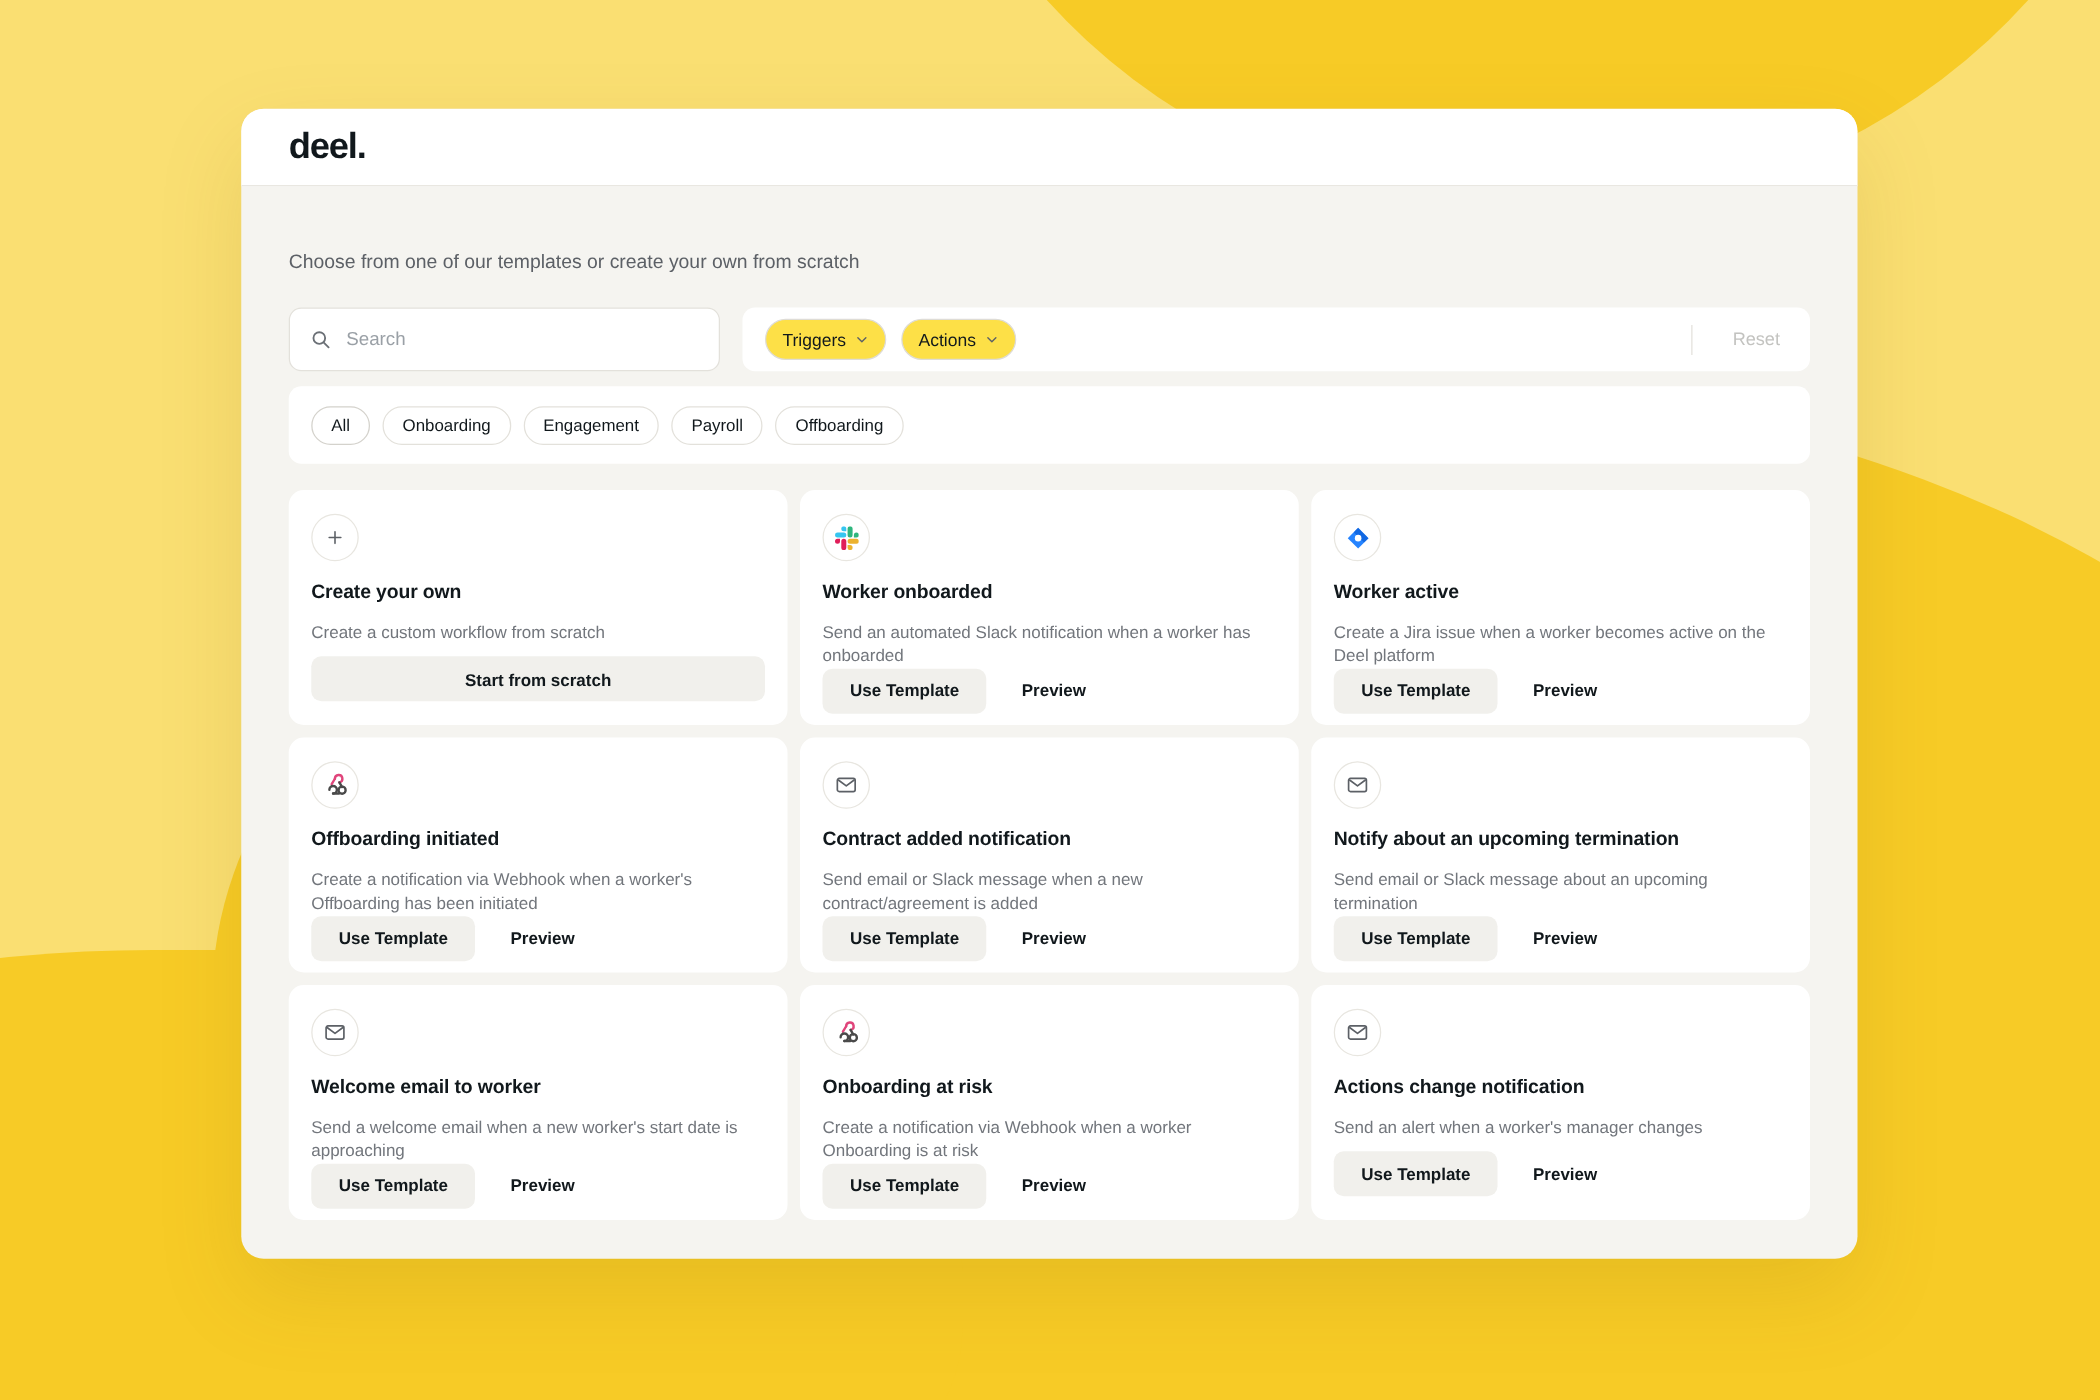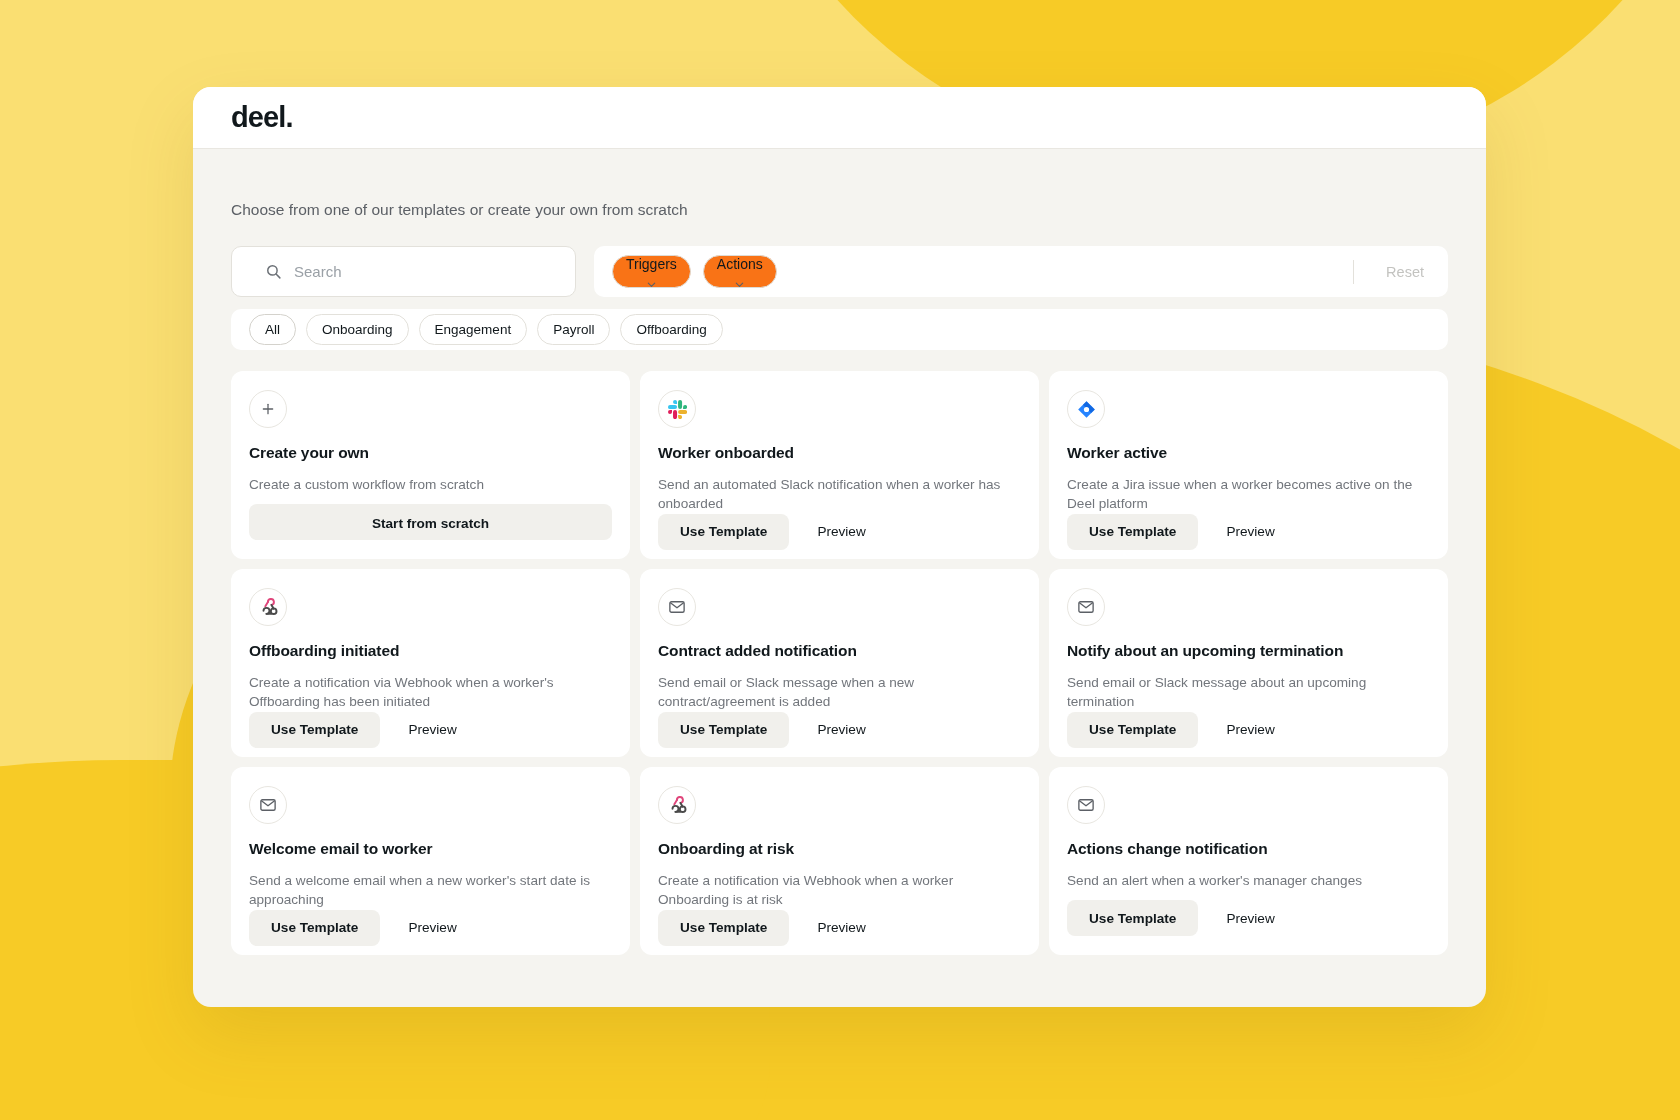--- a/index.html
+++ b/index.html
@@ -116,7 +116,7 @@
     border-radius: 10px;
     display: flex;
     align-items: center;
-    padding: 0 33px;
+    padding: 0 16px;
     gap: 12px;
   }
   .search-input {

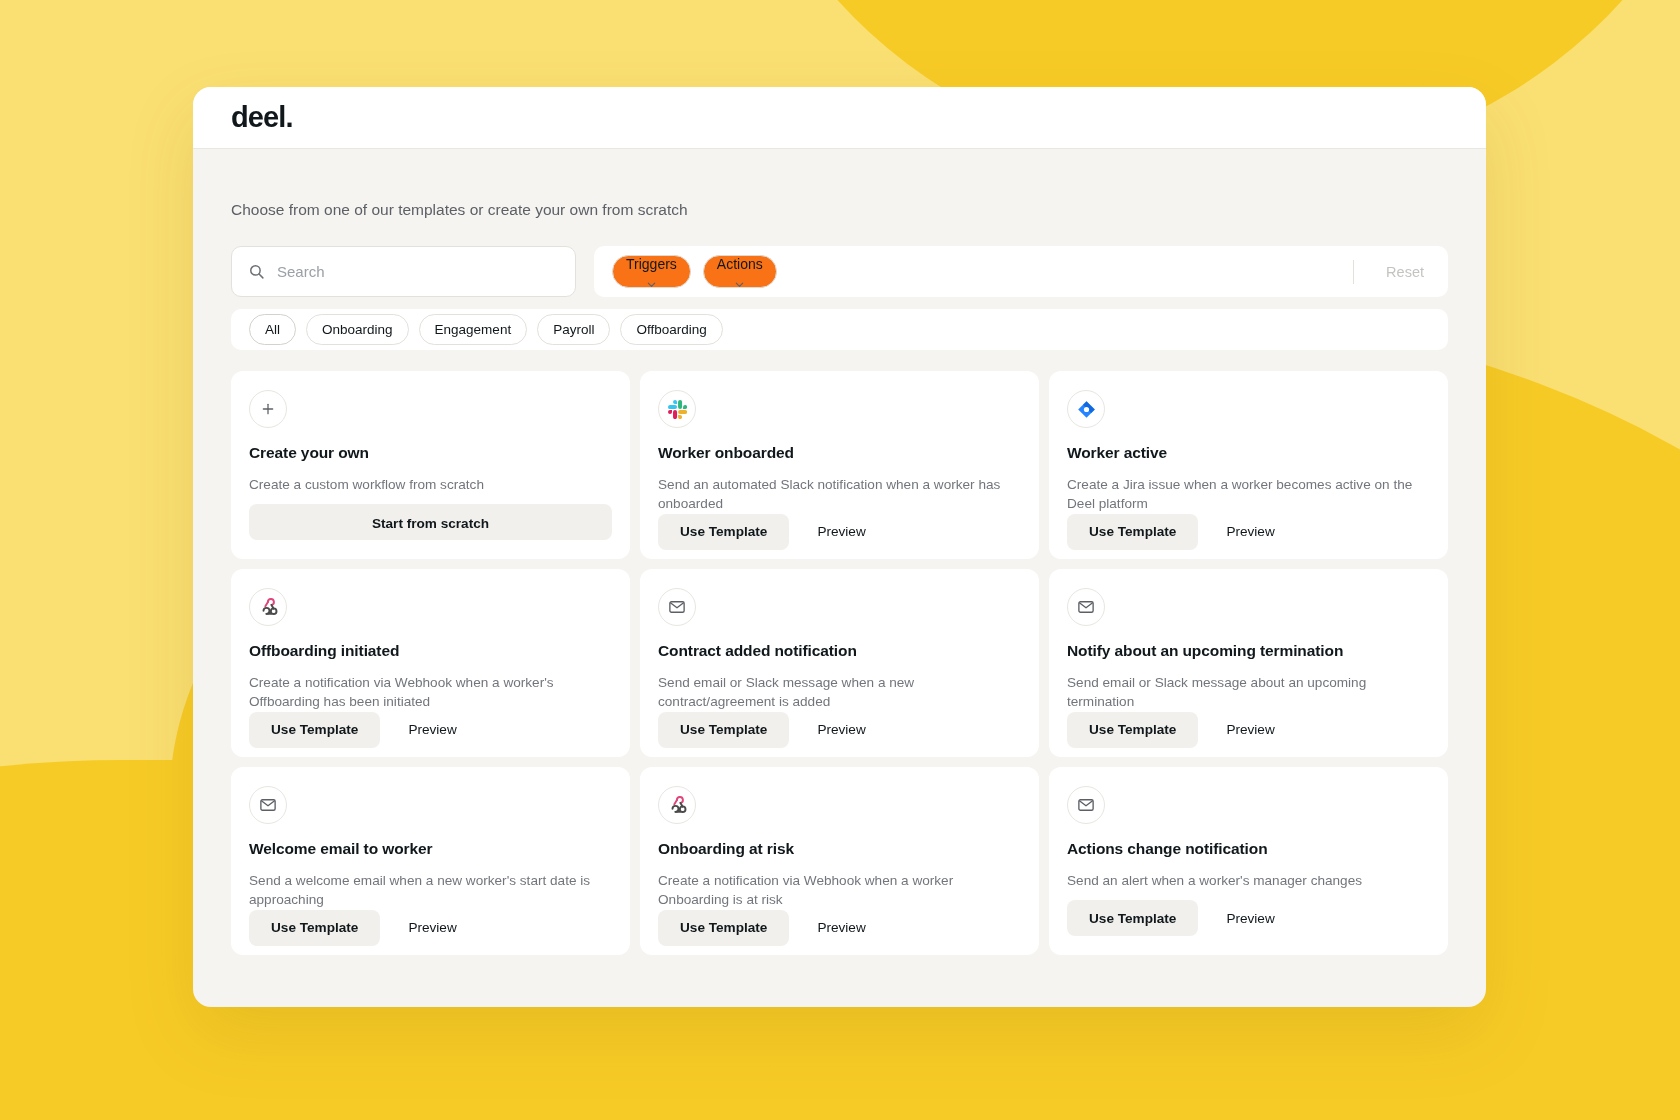--- a/index.html
+++ b/index.html
@@ -145,7 +145,7 @@
     padding: 0 13px;
     border: 1px solid #DEDCD6;
     border-radius: 17px;
-    background: #f97316;
+    background: #fde047;
     display: flex;
     align-items: center;
     gap: 7px;
@@ -153,7 +153,6 @@
     color: #11181C;
     cursor: pointer;
     font-family: "Liberation Sans", sans-serif;
-    flex-direction: column;
   }
   .spacer { flex: 1; }
   .vdivider {

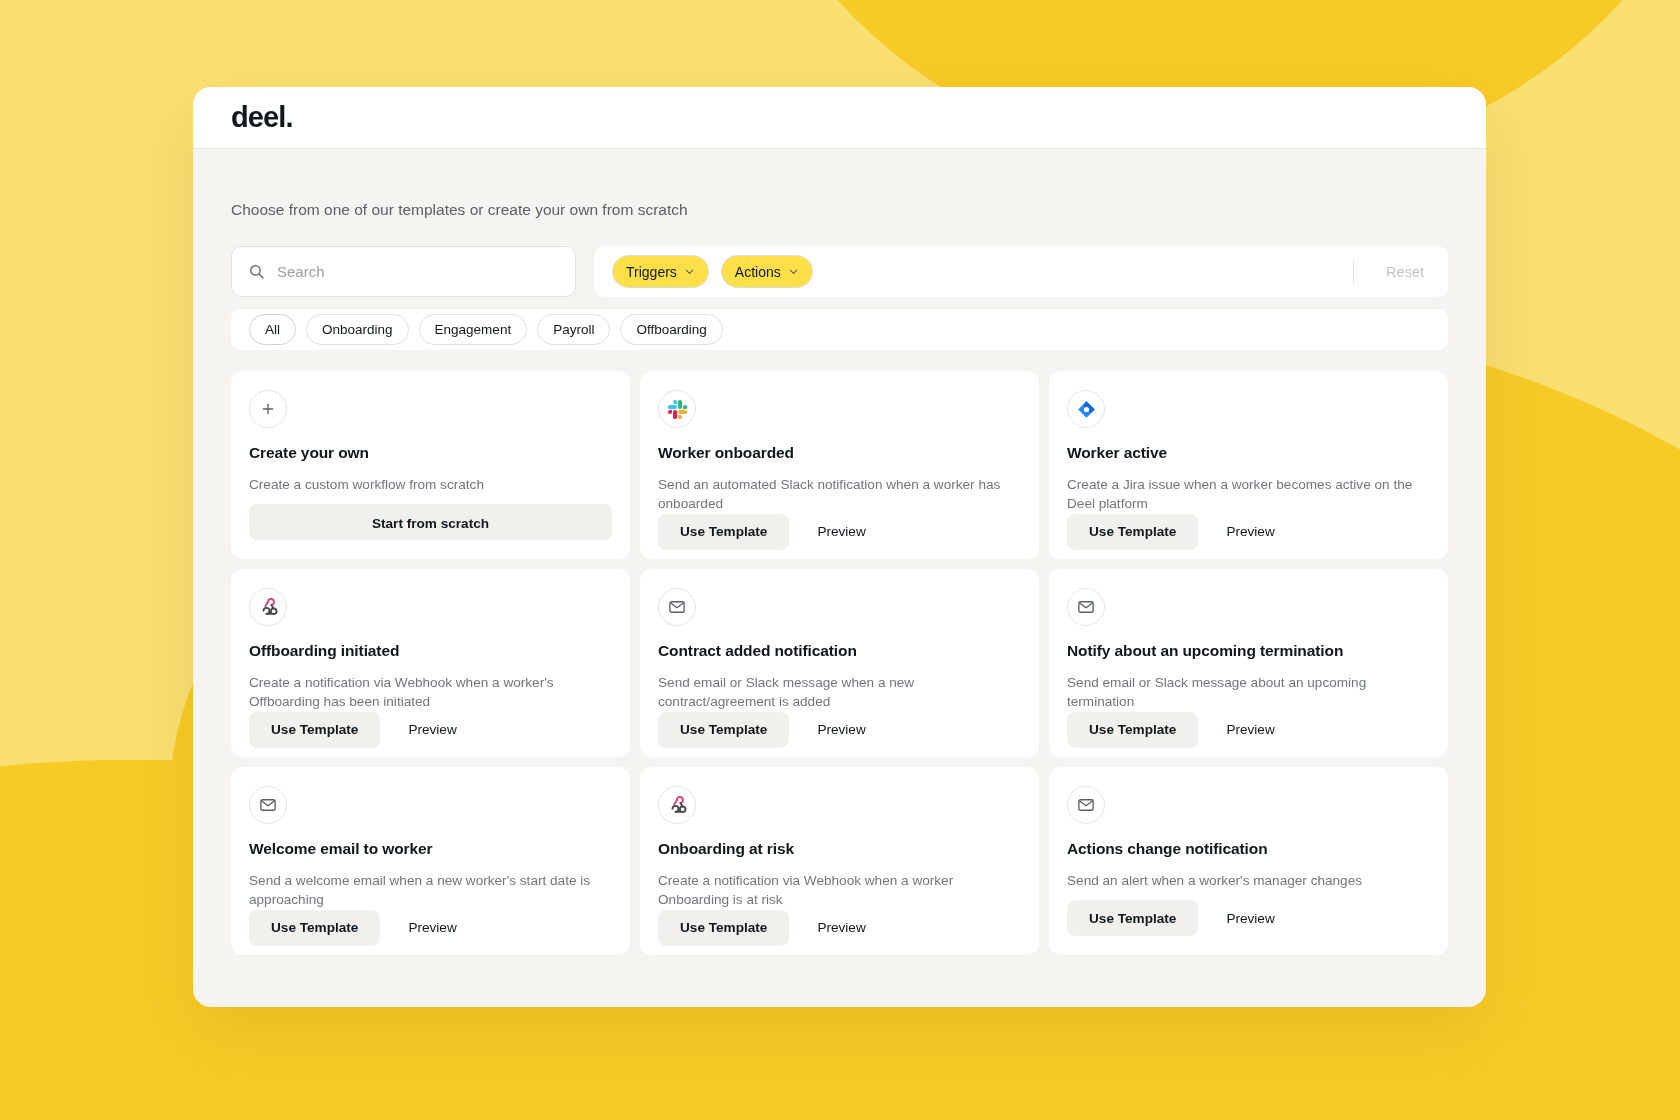--- a/index.html
+++ b/index.html
@@ -173,7 +173,7 @@
     margin-top: 12px;
     background: #FFFFFF;
     border-radius: 10px;
-    height: 41px;
+    height: 62px;
     display: flex;
     align-items: center;
     padding: 0 18px;

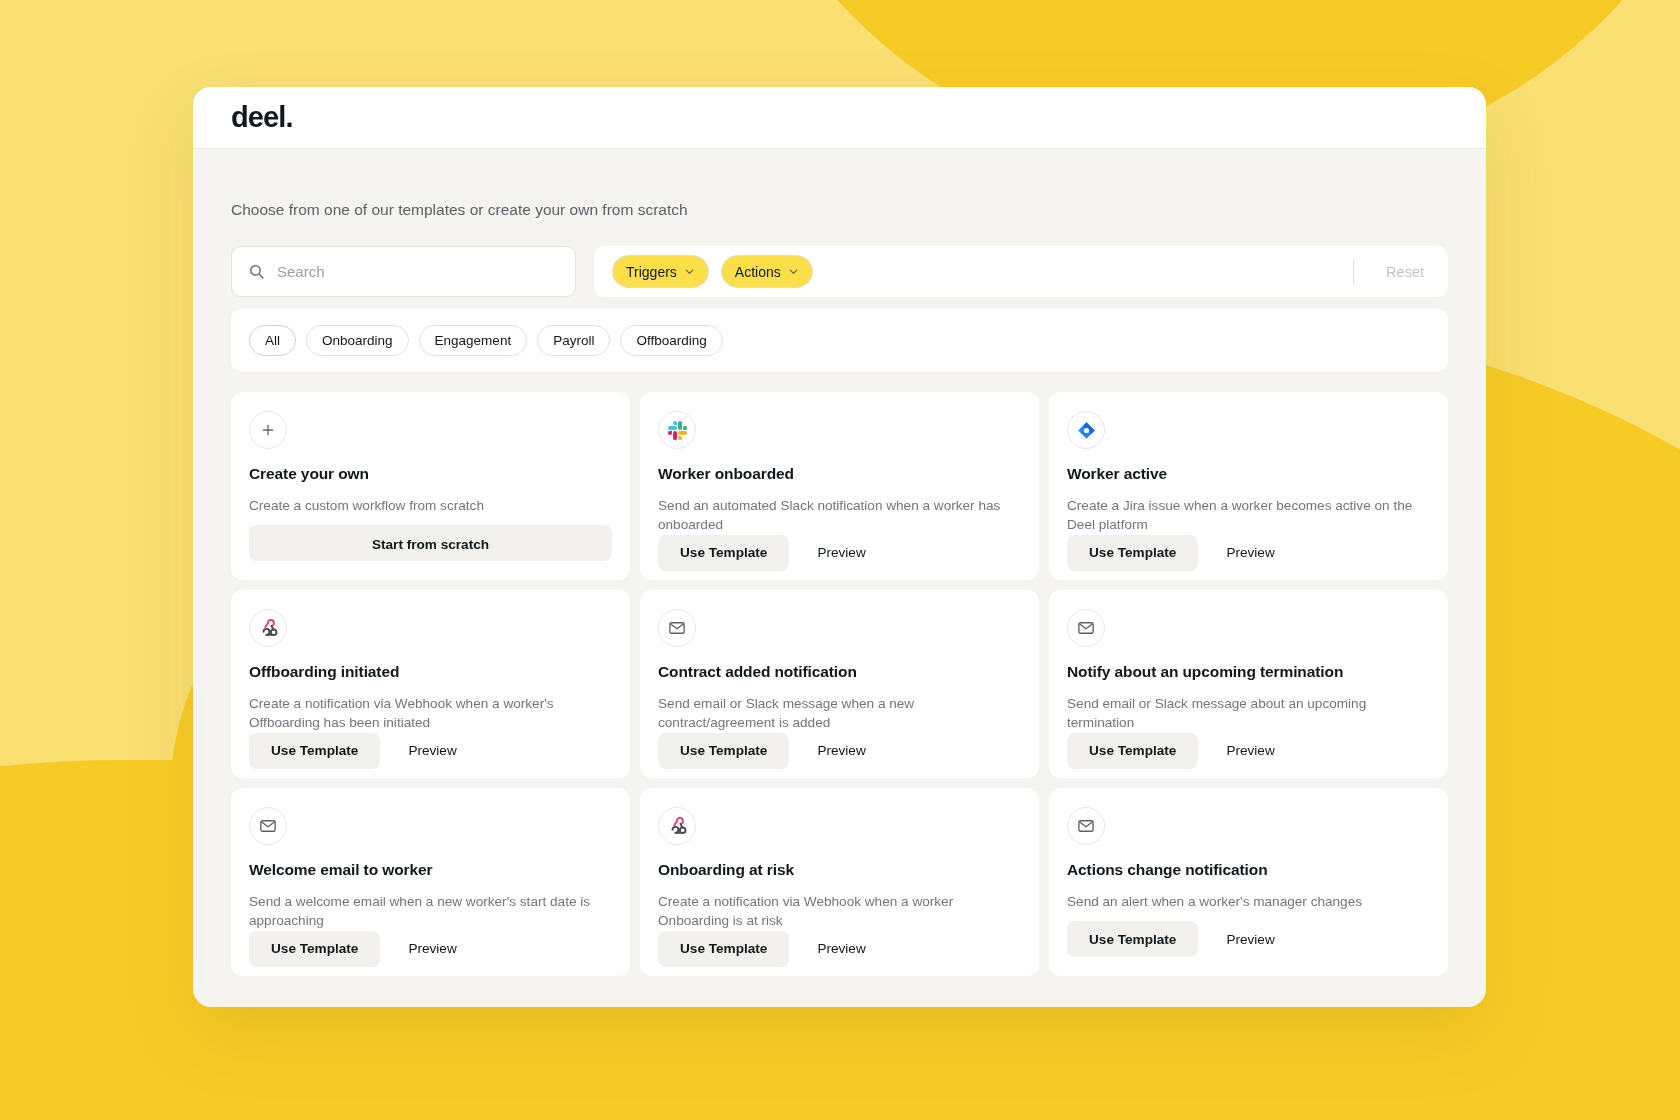--- a/index.html
+++ b/index.html
@@ -257,7 +257,7 @@
     height: 36px;
     padding: 0 22px;
     font-size: 13.6px;
-    font-weight: normal;
+    font-weight: bold;
     color: #11181C;
     cursor: pointer;
     font-family: "Liberation Sans", sans-serif;

